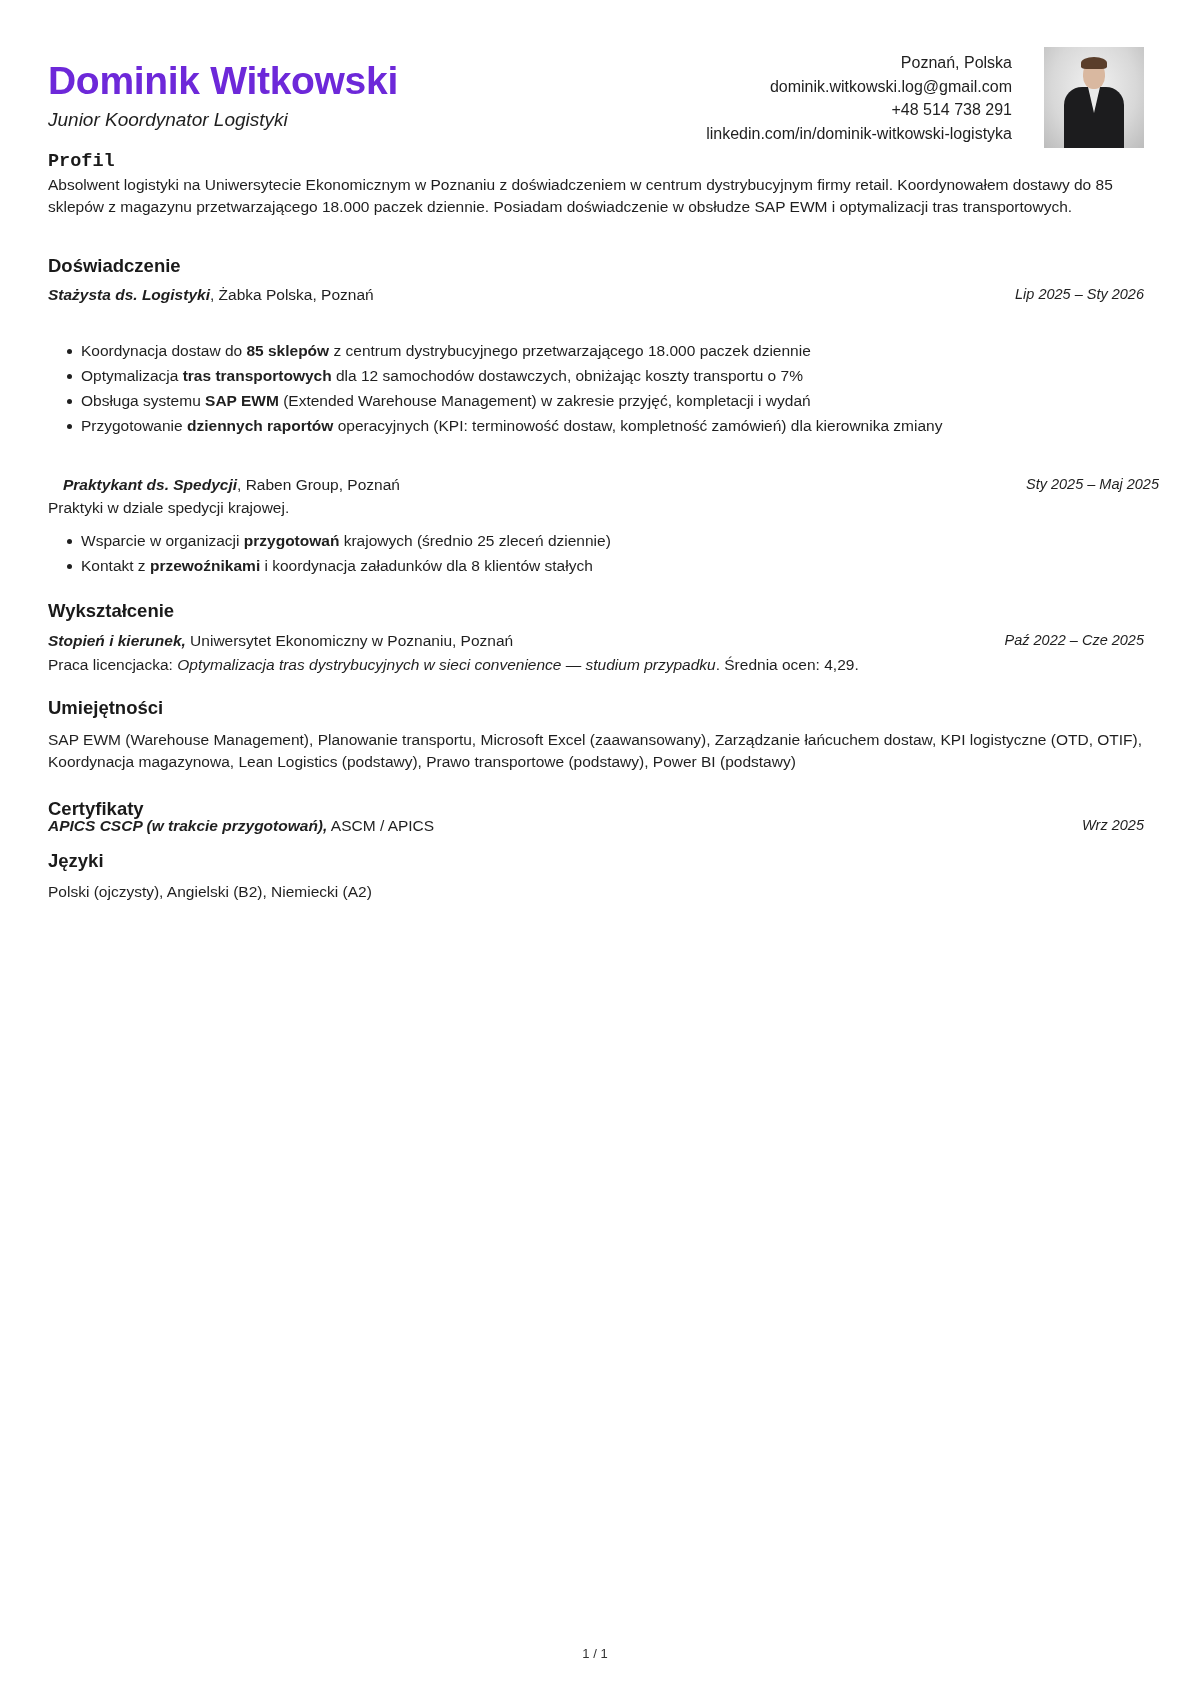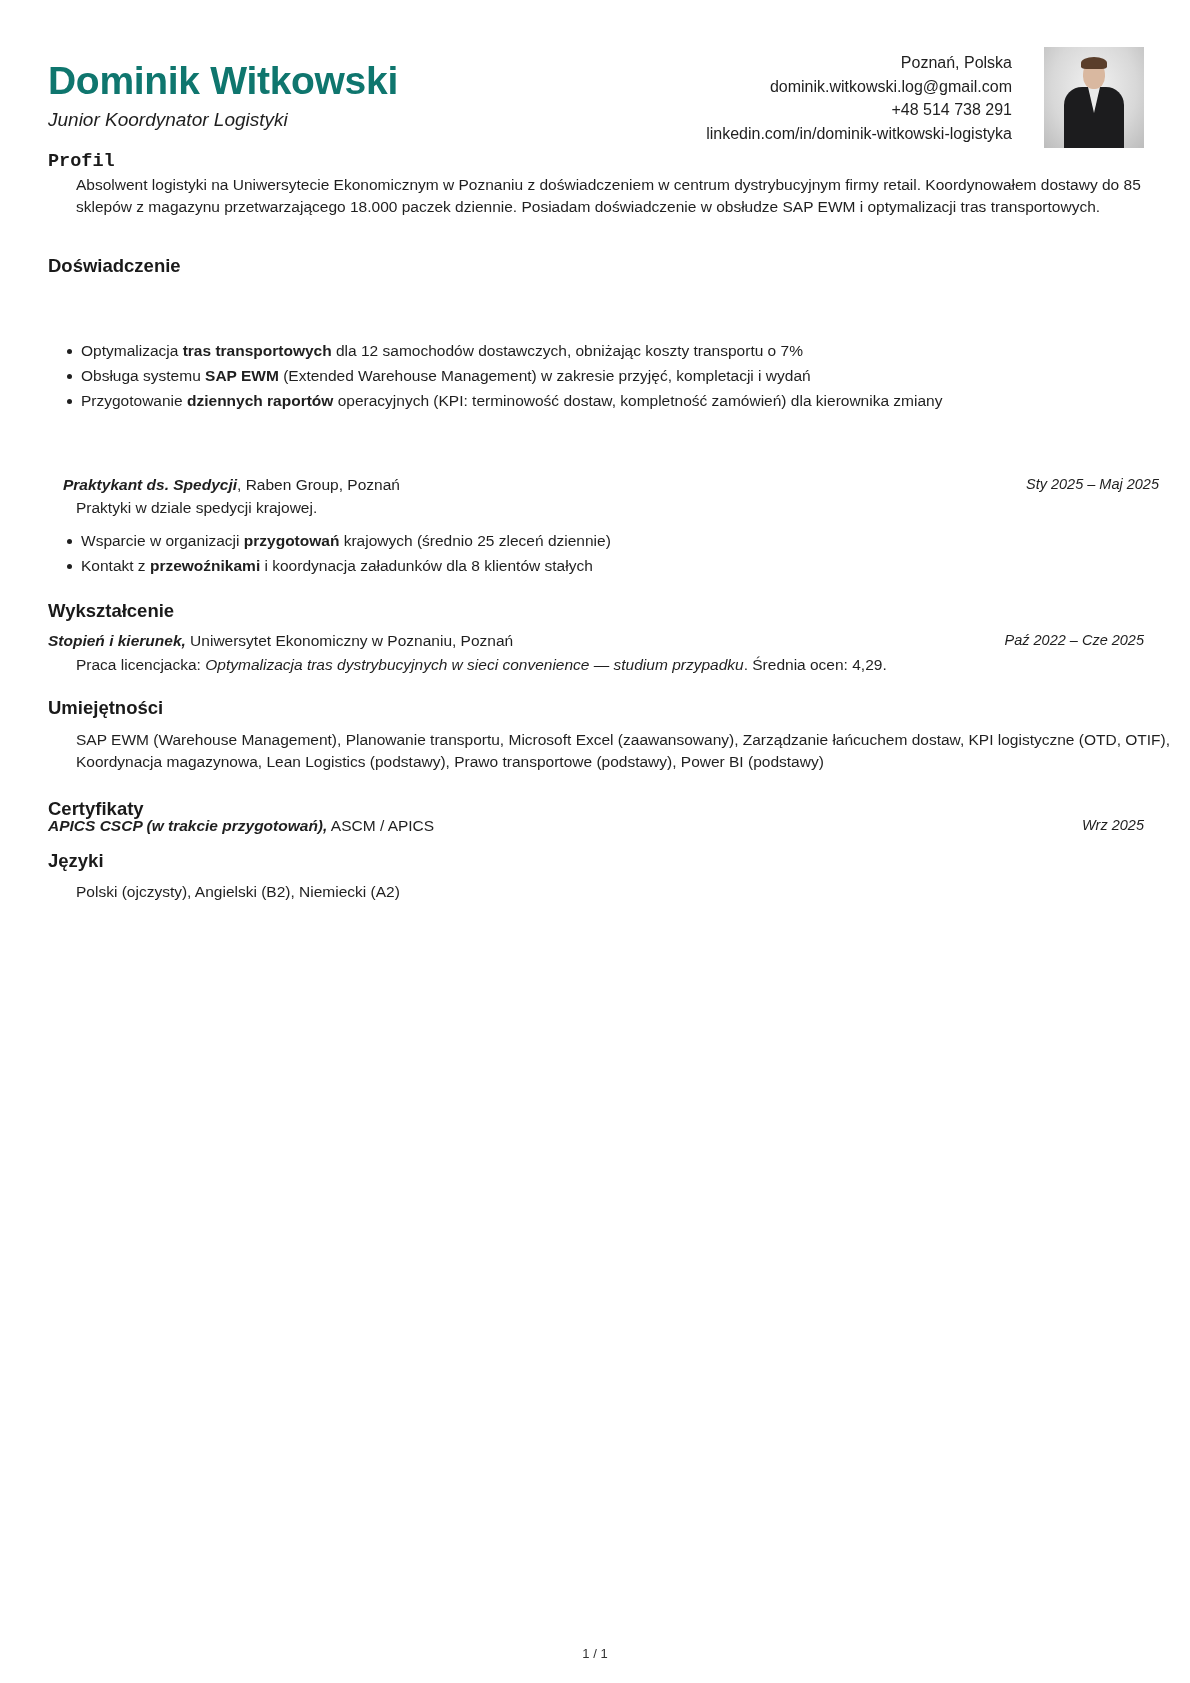--- a/index.html
+++ b/index.html
@@ -8,7 +8,7 @@
   .page { position: absolute; left: 48px; top: 0; width: 1096px; height: 1683px; }
 
   .header { position: absolute; left: 0; top: 47px; width: 1096px; height: 102px; }
-  .name { position: absolute; left: 0; top: 12px; font-size: 39px; font-weight: 700; letter-spacing: -0.3px; color: #0f766e; line-height: 44px; }
+  .name { position: absolute; left: 0; top: 12px; font-size: 39px; font-weight: 700; letter-spacing: -0.3px; color: #6d28d9; line-height: 44px; }
   .name-wrap { position: relative; display: inline-block; padding-right: 18px; }
   .name-wrap::after { content: ""; position: absolute; left: 0; right: 0; bottom: 3px; height: 10px; background: #c9dcee; z-index: -1; }
   .title { position: absolute; left: 0; top: 62px; font-size: 19px; font-style: italic; color: #1f1f1f; }

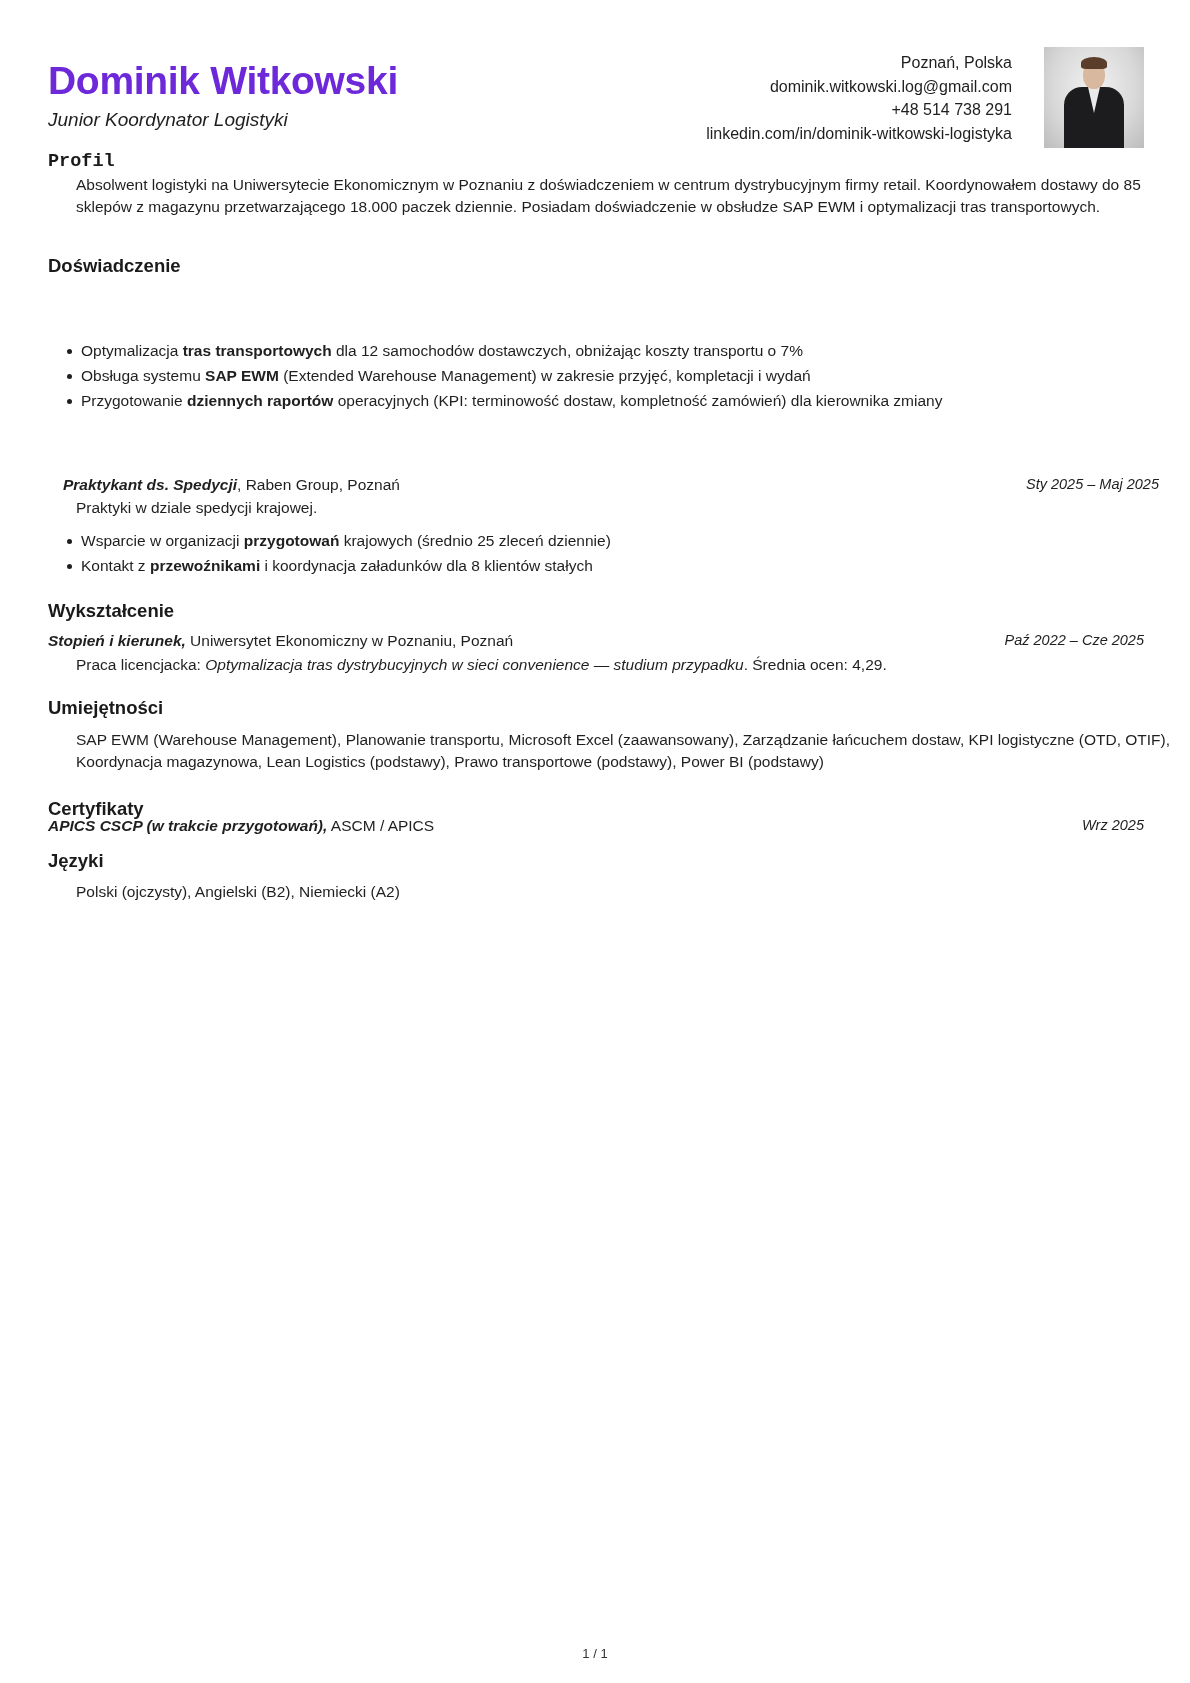--- a/index.html
+++ b/index.html
@@ -23,7 +23,7 @@
   .section-h span { position: relative; display: inline-block; padding-right: 6px; }
   .section-h span::after { content: ""; position: absolute; left: 0; right: 0; bottom: 1px; height: 6px; background: #c9dcee; z-index: -1; }
 
-  .para { position: absolute; left: 0; width: 1096px; font-size: 15.5px; line-height: 21.5px; color: #1f1f1f; margin-left: 28px; }
+  .para { position: absolute; left: 0; width: 1096px; font-size: 15.5px; line-height: 21.5px; color: #1f1f1f; }
 
   .row { position: absolute; left: 0; width: 1096px; font-size: 15.5px; line-height: 21px; }
   .row .left b { font-weight: 700; font-style: italic; }

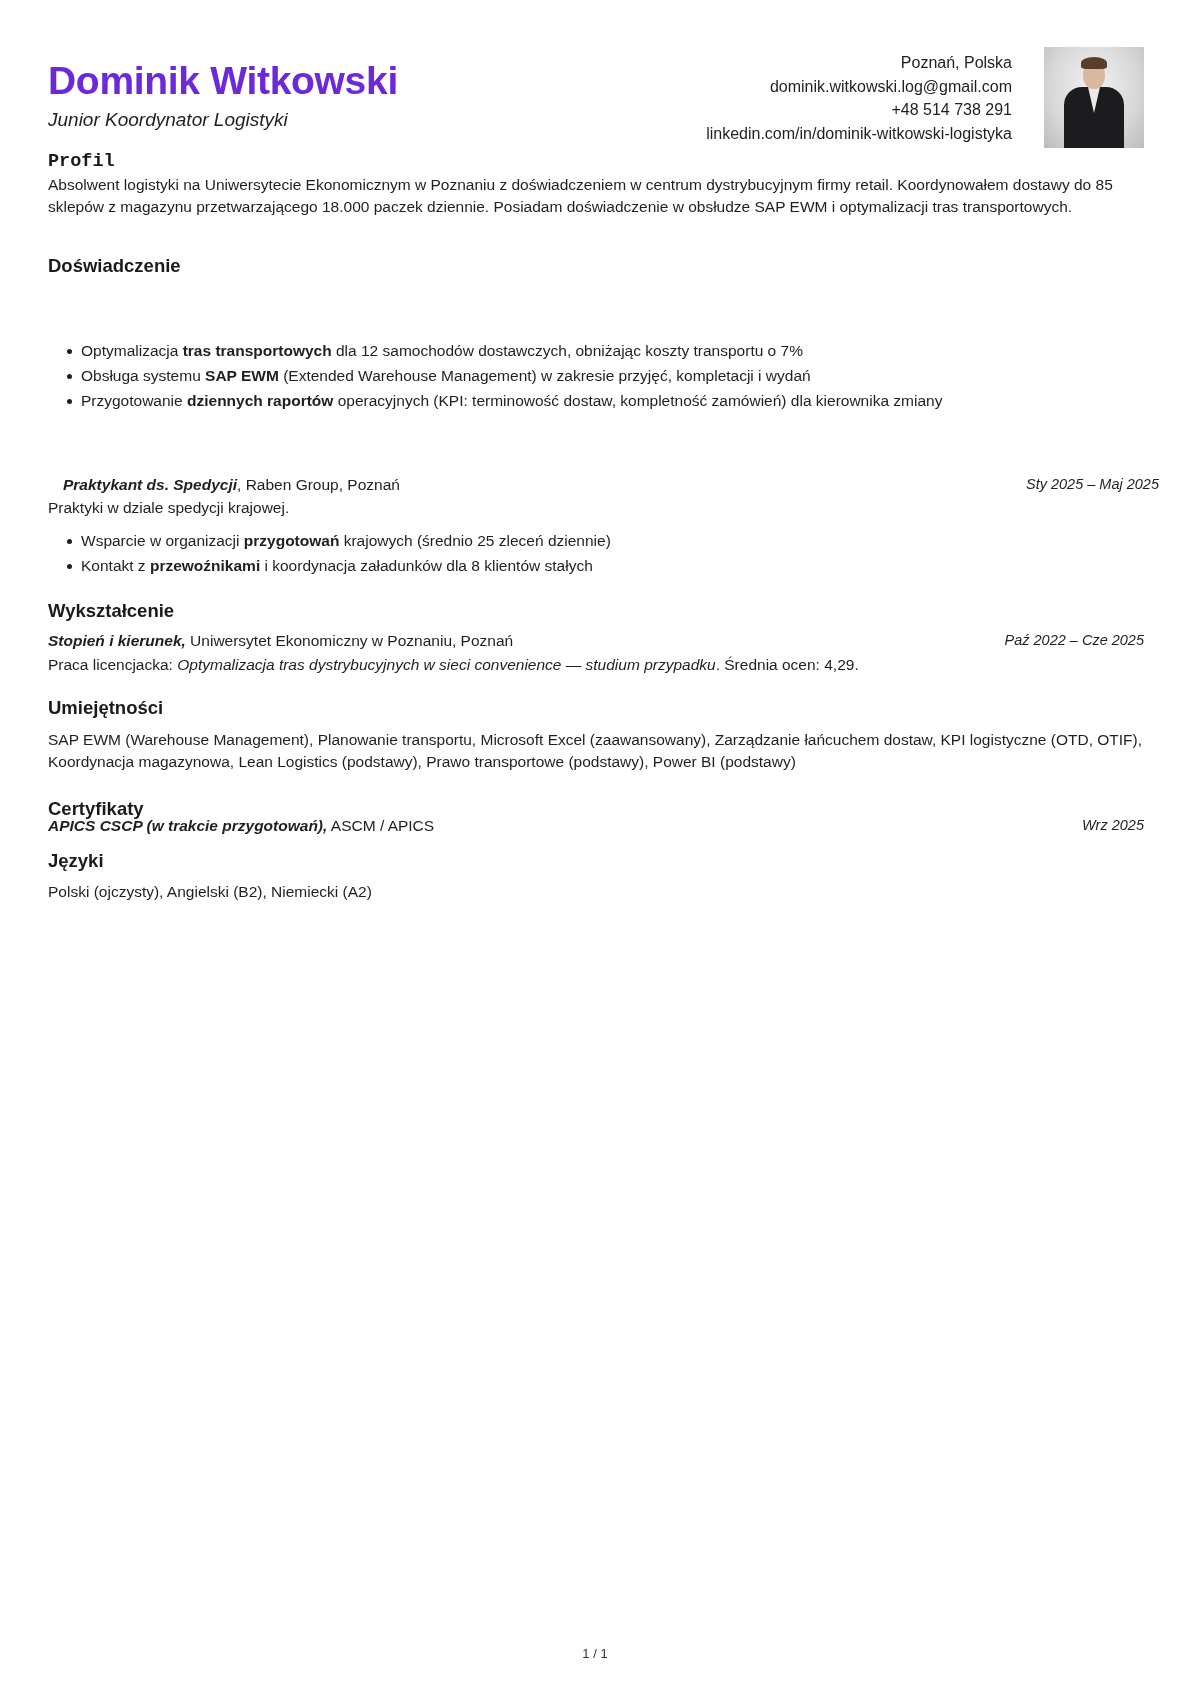--- a/index.html
+++ b/index.html
@@ -63,6 +63,10 @@
 
   <div class="section-h" style="top:255px;"><span>Doświadczenie</span></div>
 
+  <div class="row" style="top:284px;">
+    <span class="left"><b>Stażysta ds. Logistyki</b><span>, Żabka Polska, Poznań</span></span>
+    <span class="right">Lip 2025 – Sty 2026</span>
+  </div>
   <ul class="bullets" style="top:338px;">
     <li><span>Optymalizacja </span><b>tras transportowych</b><span> dla 12 samochodów dostawczych, obniżając koszty transportu o 7%</span></li>
     <li><span>Obsługa systemu </span><b>SAP EWM</b><span> (Extended Warehouse Management) w zakresie przyjęć, kompletacji i wydań</span></li>

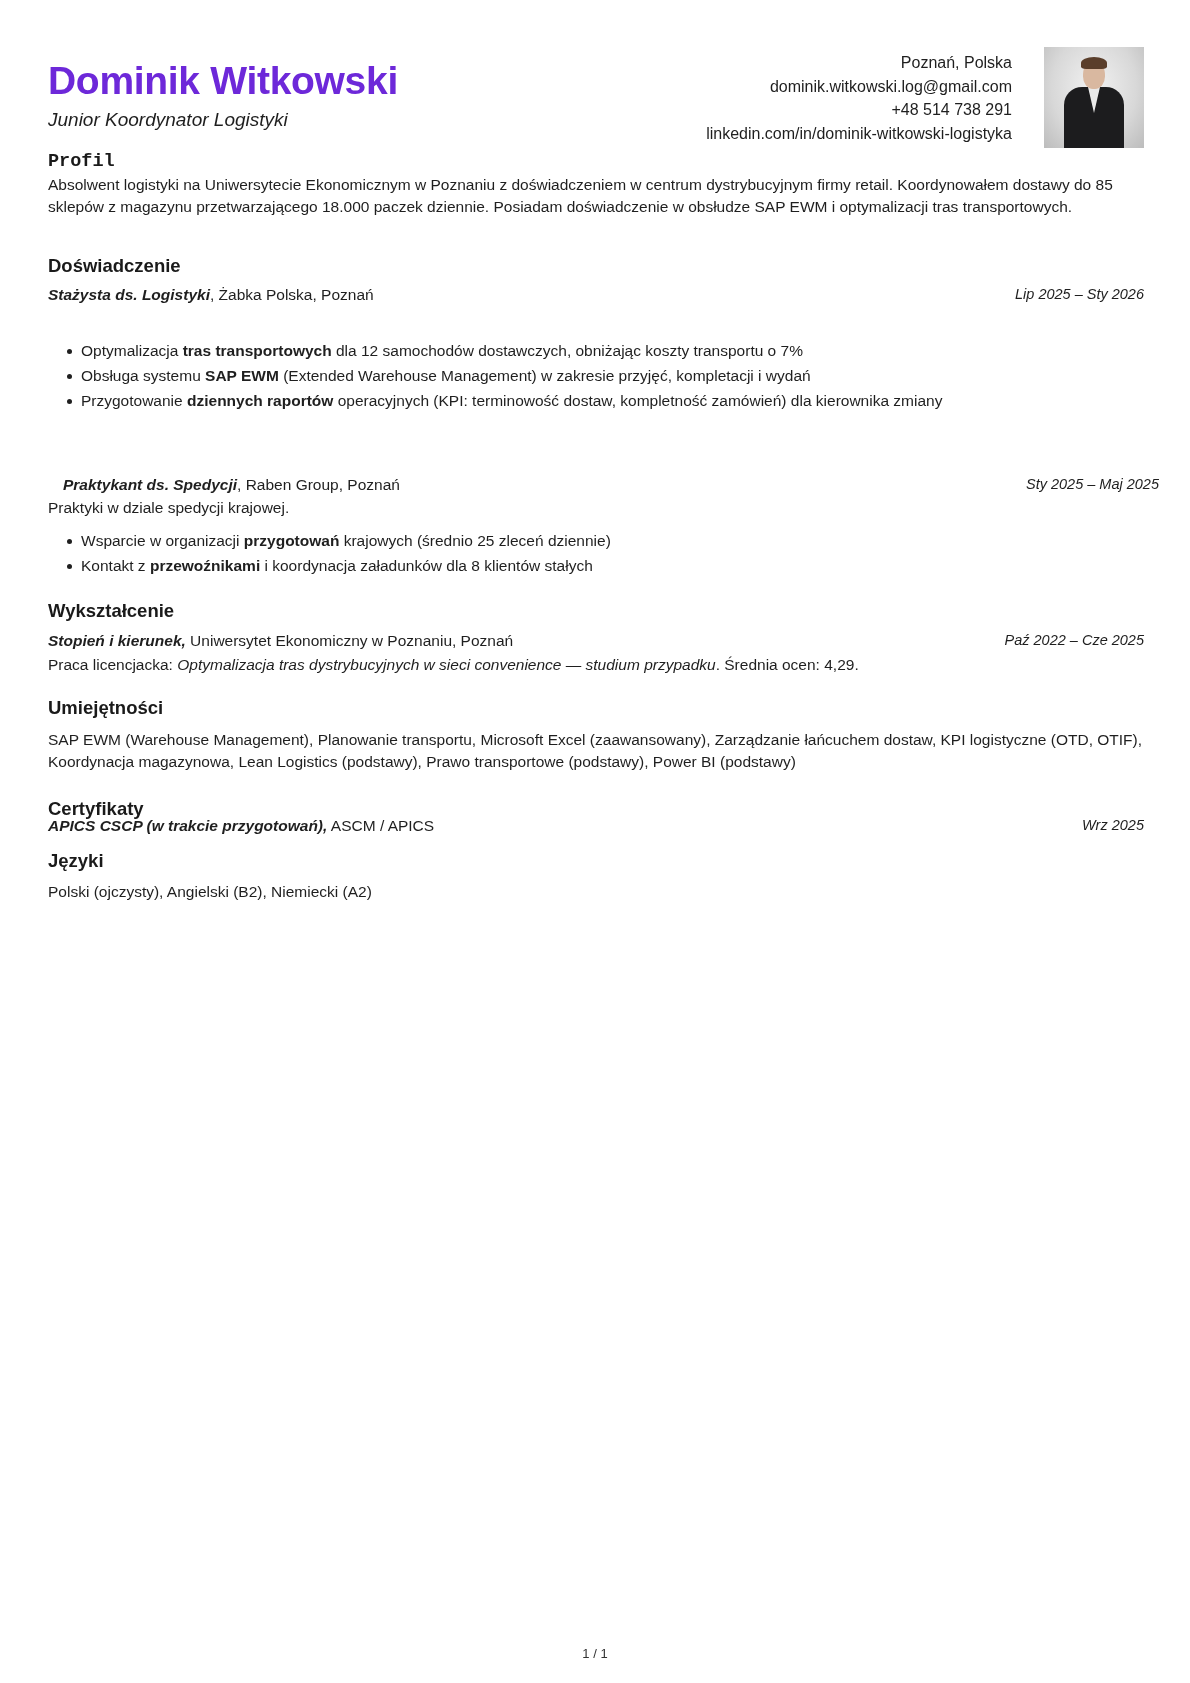--- a/index.html
+++ b/index.html
@@ -68,6 +68,7 @@
     <span class="right">Lip 2025 – Sty 2026</span>
   </div>
   <ul class="bullets" style="top:338px;">
+    <li><span>Koordynacja dostaw do </span><b>85 sklepów</b><span> z centrum dystrybucyjnego przetwarzającego 18.000 paczek dziennie</span></li>
     <li><span>Optymalizacja </span><b>tras transportowych</b><span> dla 12 samochodów dostawczych, obniżając koszty transportu o 7%</span></li>
     <li><span>Obsługa systemu </span><b>SAP EWM</b><span> (Extended Warehouse Management) w zakresie przyjęć, kompletacji i wydań</span></li>
     <li><span>Przygotowanie </span><b>dziennych raportów</b><span> operacyjnych (KPI: terminowość dostaw, kompletność zamówień) dla kierownika zmiany</span></li>

